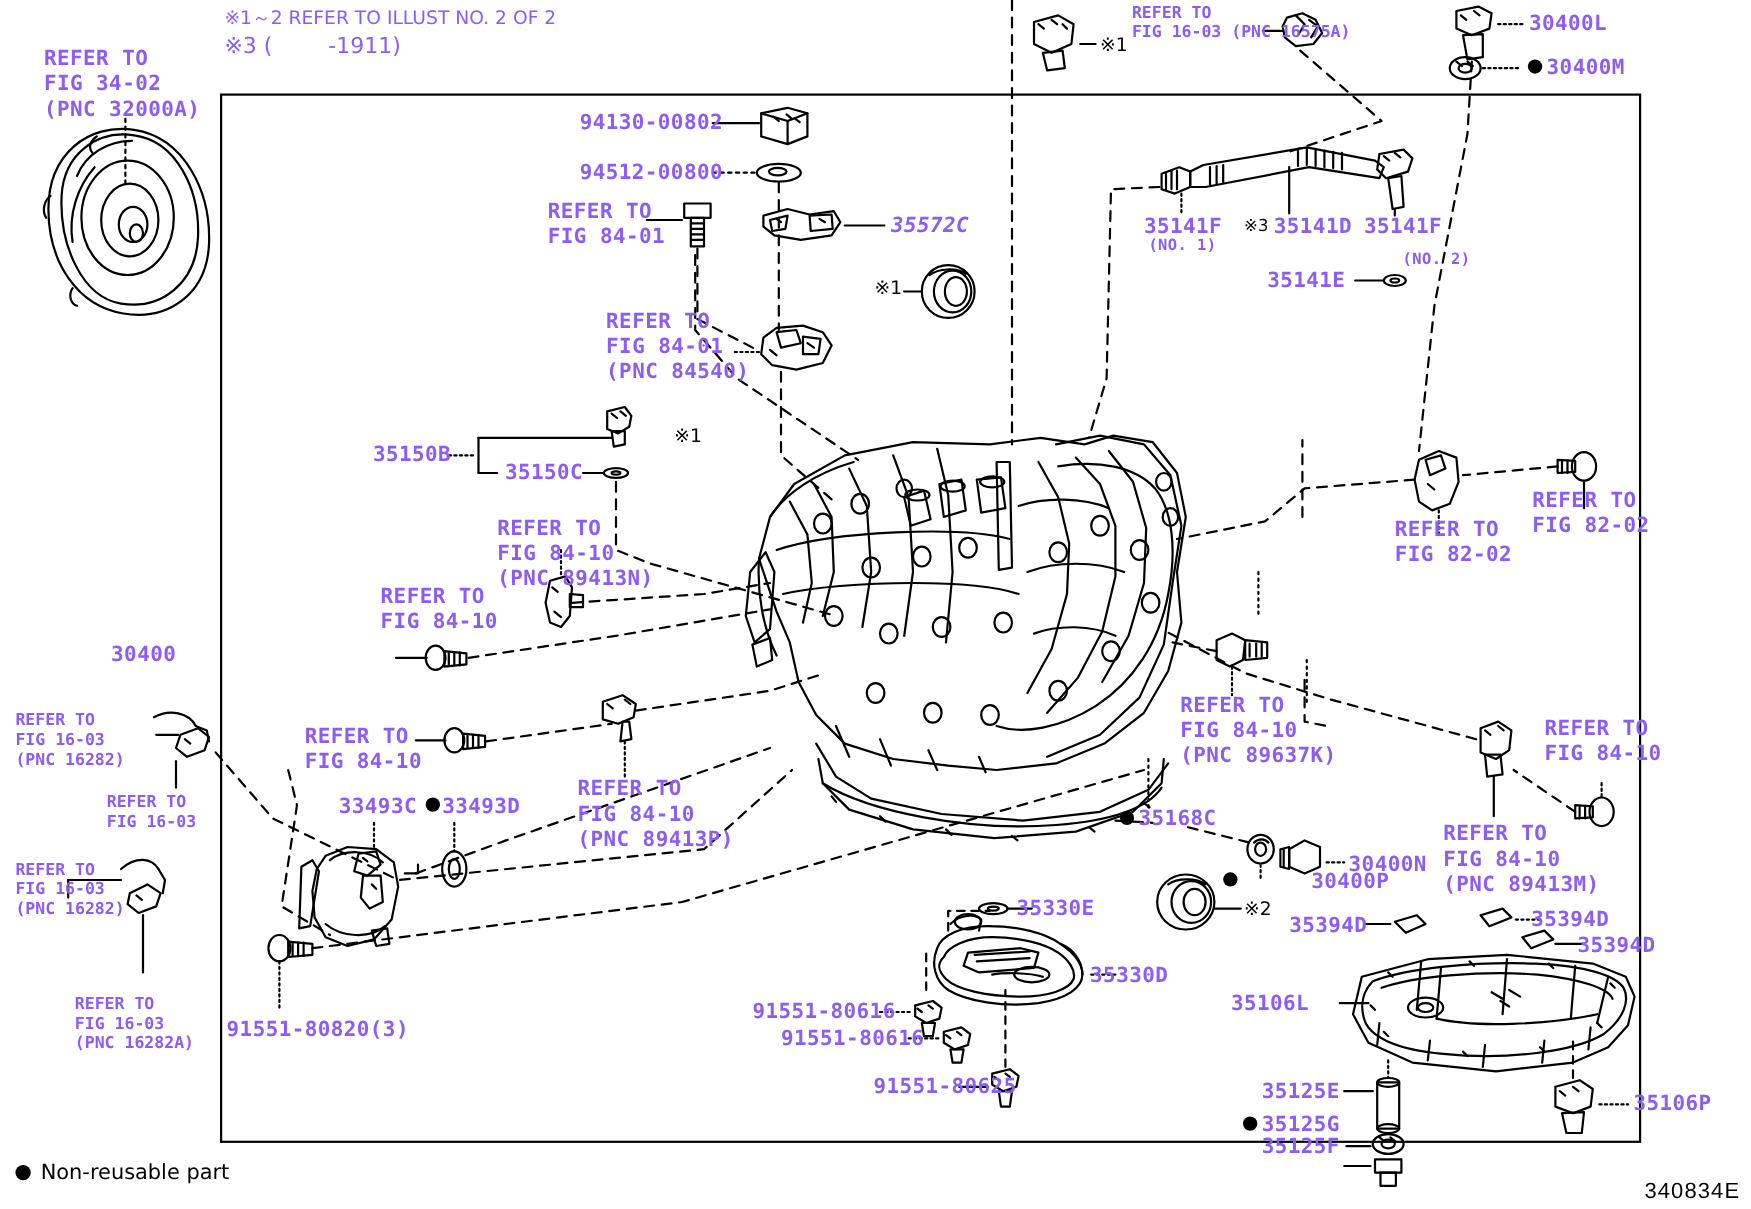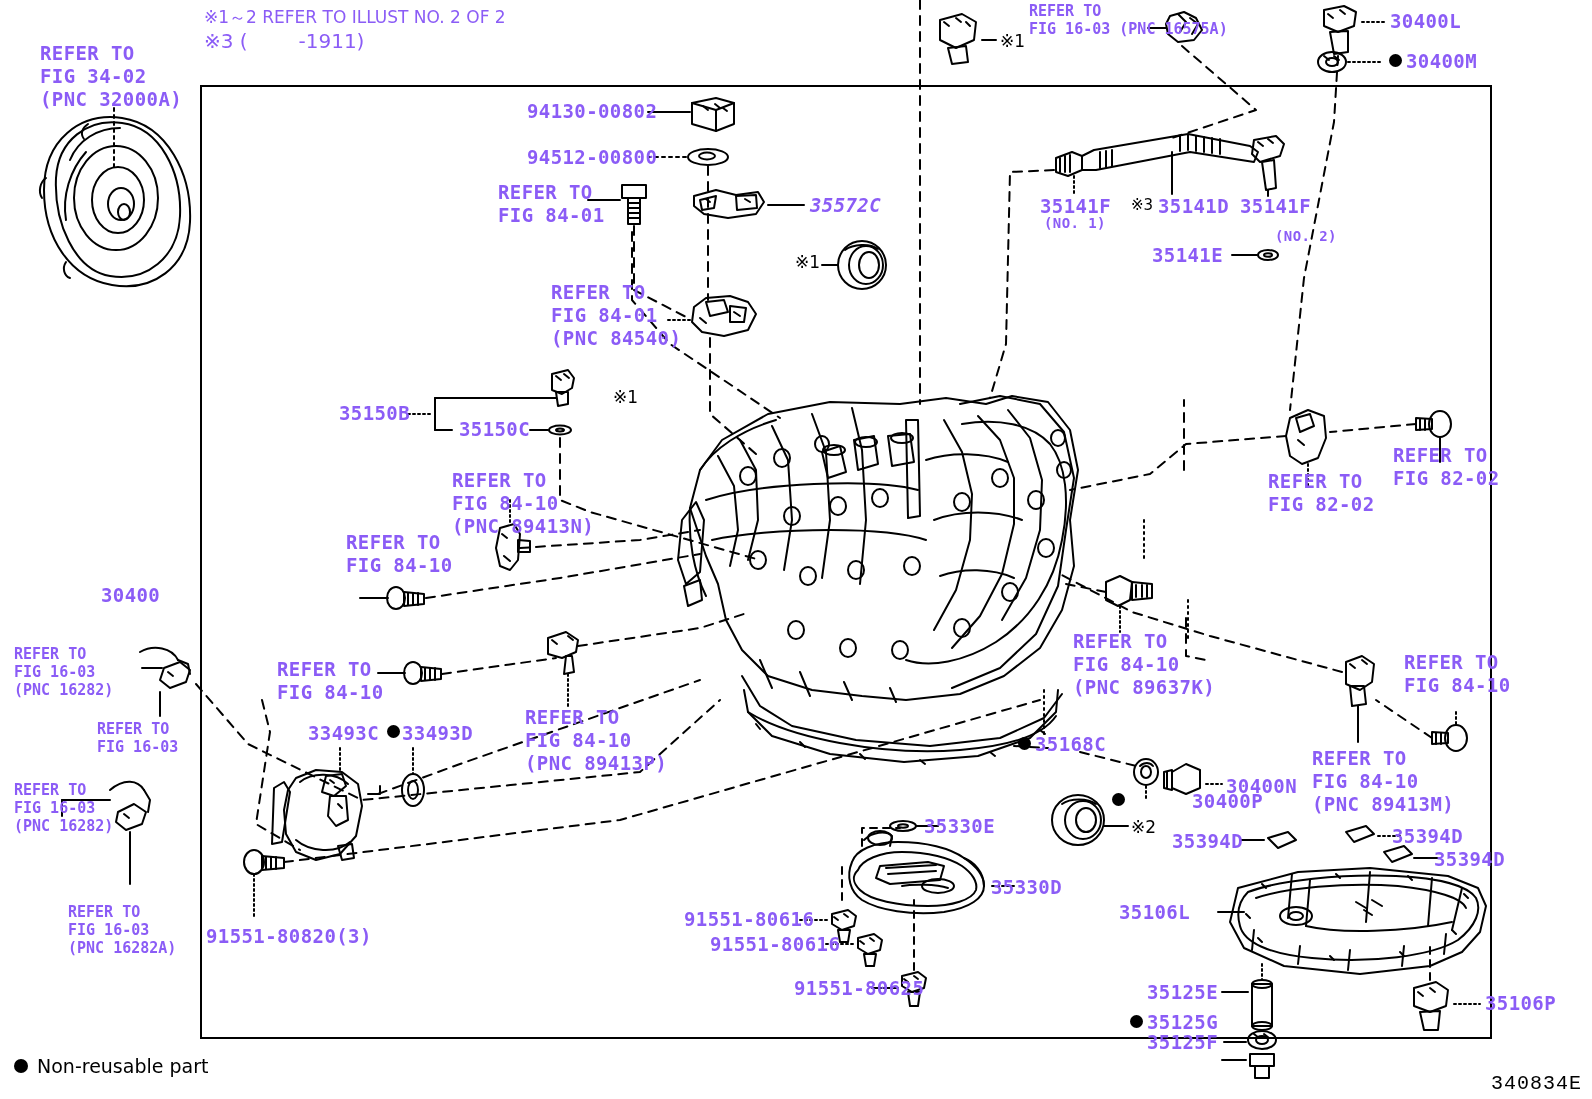--- a/index.html
+++ b/index.html
@@ -48,7 +48,7 @@
   }
   #footcode{
     position:absolute;right:10px;bottom:4px;
-    font-family:Liberation Mono, monospace;
+    font-family:Liberation Sans, sans-serif;
     font-size:20px;letter-spacing:1px;
   }
   #legend{position:absolute;left:14px;bottom:22px;display:flex;align-items:center;gap:9px;}

